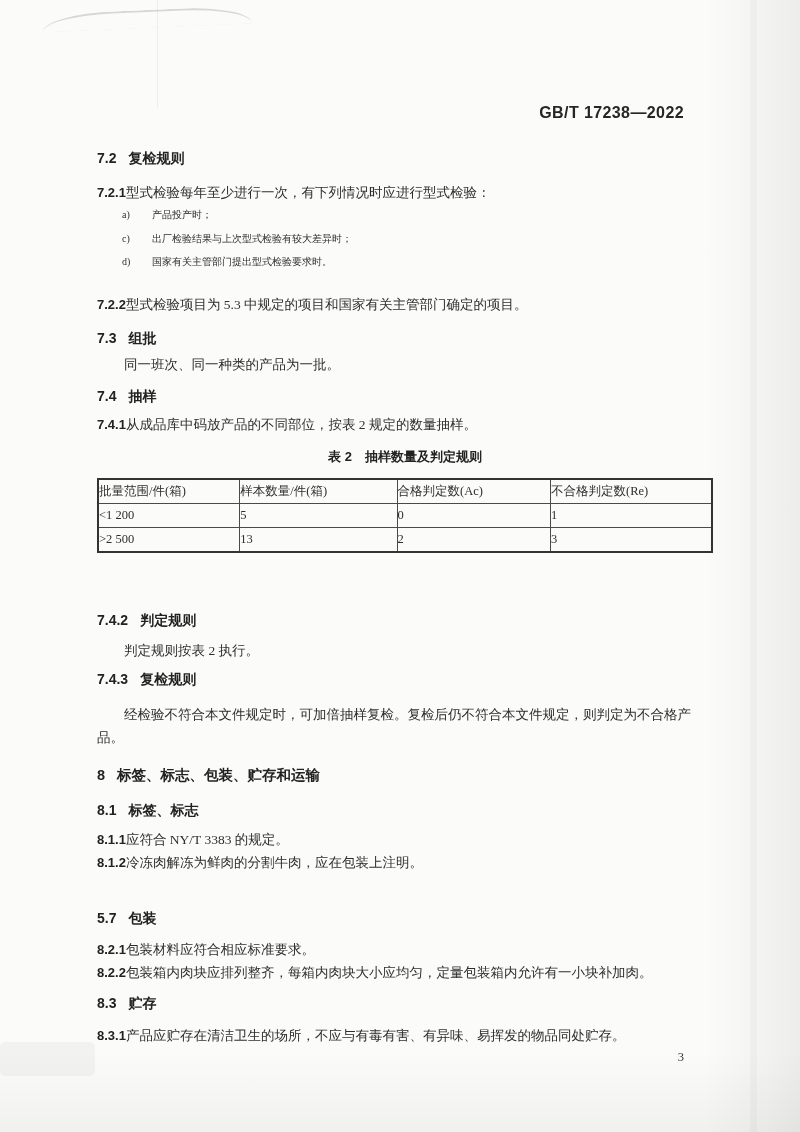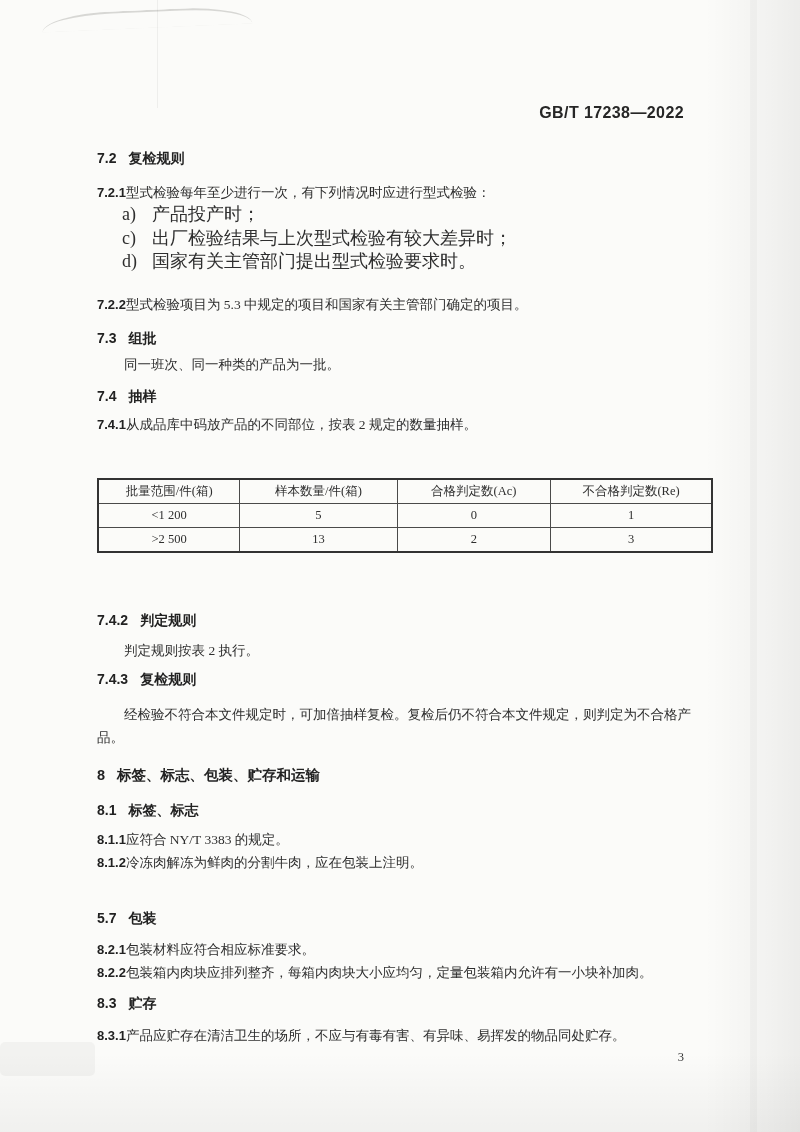--- a/index.html
+++ b/index.html
@@ -32,7 +32,7 @@
     font-size:13px;color:#222;}
   .ctext{color:#2e2e2e;}
   .list{left:122px;width:560px;}
-  .li{line-height:23.5px;font-size:18px;color:#2e2e2e;}
+  .li{line-height:23.5px;font-size:10px;color:#2e2e2e;}
   .lilabel{display:inline-block;width:30px;}
   .para{font-size:13.5px;line-height:23px;text-indent:27px;color:#2e2e2e;}
   .tcap{text-align:center;font-family:"Liberation Sans","DejaVu Sans",sans-serif;

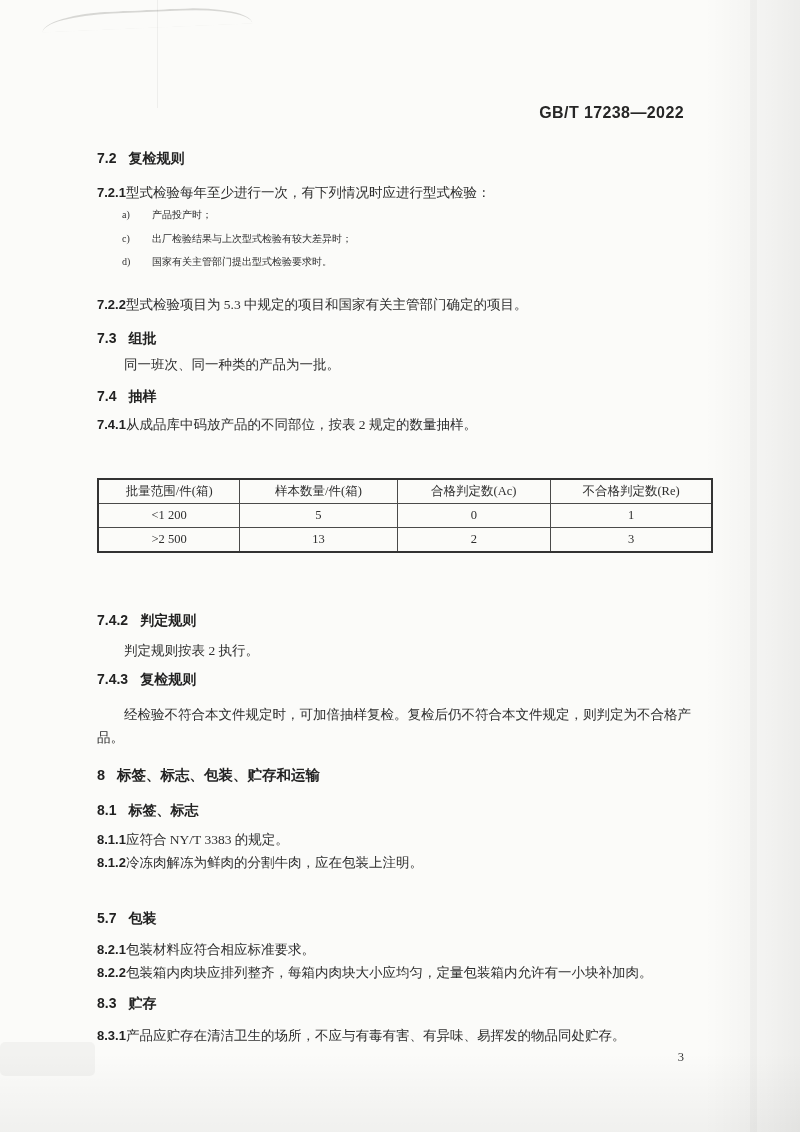--- a/index.html
+++ b/index.html
@@ -89,6 +89,7 @@
     <span class="cnum">7.4.1</span><span class="ctext">从成品库中码放产品的不同部位，按表 2 规定的数量抽样。</span>
   </div>
 
+  <div class="abs tcap" style="top:448px">表 2　抽样数量及判定规则</div>
 
   <table class="tbl">
     <colgroup>

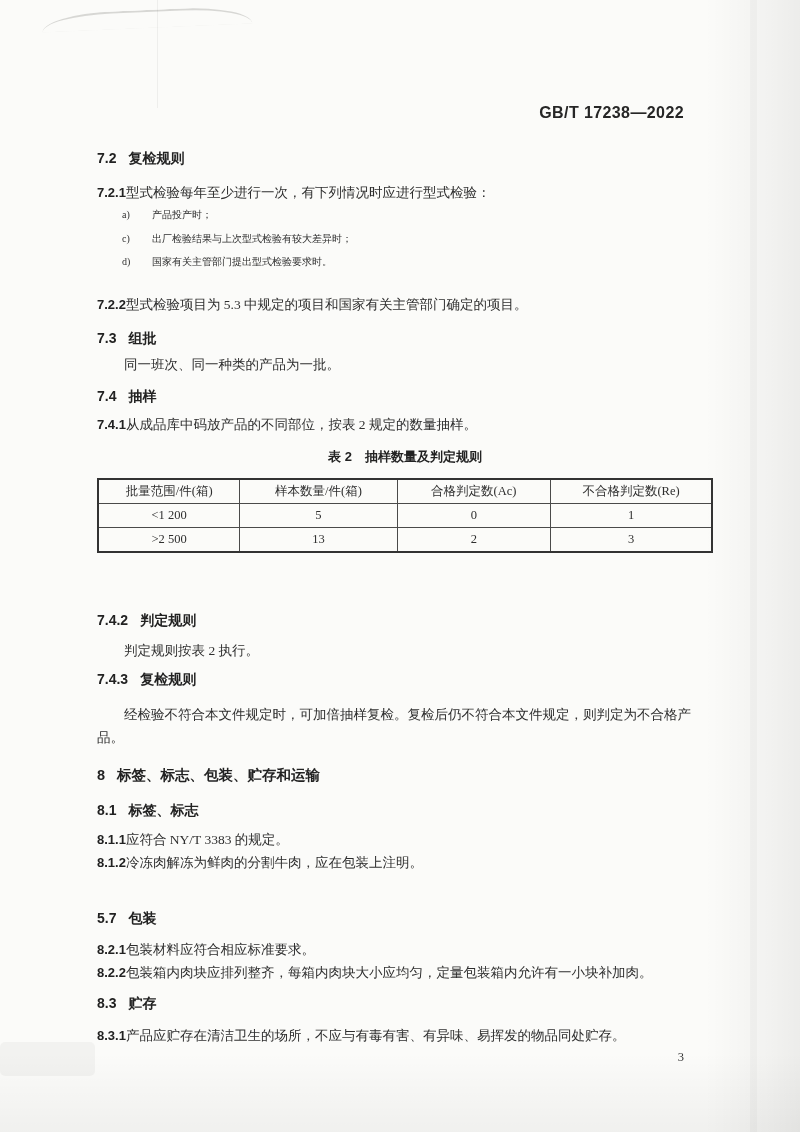--- a/index.html
+++ b/index.html
@@ -40,7 +40,7 @@
   table.tbl{position:absolute;left:97px;top:478px;width:616px;border-collapse:collapse;
     border:2px solid #333;table-layout:fixed;}
   table.tbl th,table.tbl td{
-    border:1px solid #4a4a4a;height:23px;text-align:center;vertical-align:middle;
+    border:1px solid #4a4a4a;height:23px;text-align:left;vertical-align:middle;
     font-size:12.5px;font-weight:normal;color:#2e2e2e;padding:0;}
   col.c1{width:23.1%;}col.c2{width:25.6%;}col.c3{width:25%;}col.c4{width:26.3%;}
   .pnum{top:1050px;width:587px;text-align:right;font-size:12.5px;color:#333;}

